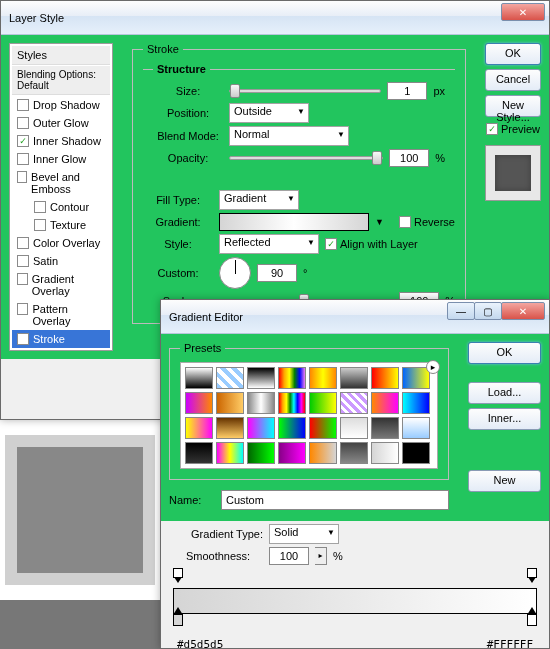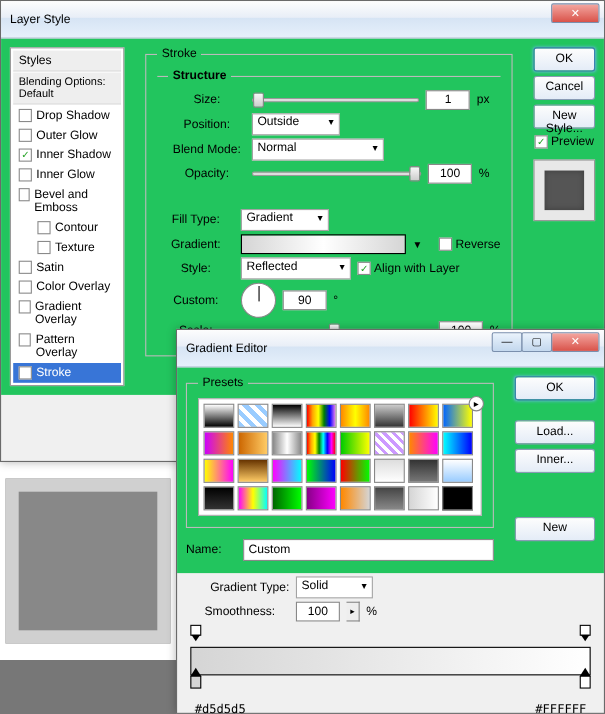--- a/index.html
+++ b/index.html
@@ -105,11 +105,11 @@
           </div>
           <div class="style-item">
             <span class="chk"></span>
+            <span>Color Overlay</span>
+          </div>
+          <div class="style-item">
+            <span class="chk"></span>
             <span>Satin</span>
-          </div>
-          <div class="style-item">
-            <span class="chk"></span>
-            <span>Color Overlay</span>
           </div>
           <div class="style-item">
             <span class="chk"></span>

